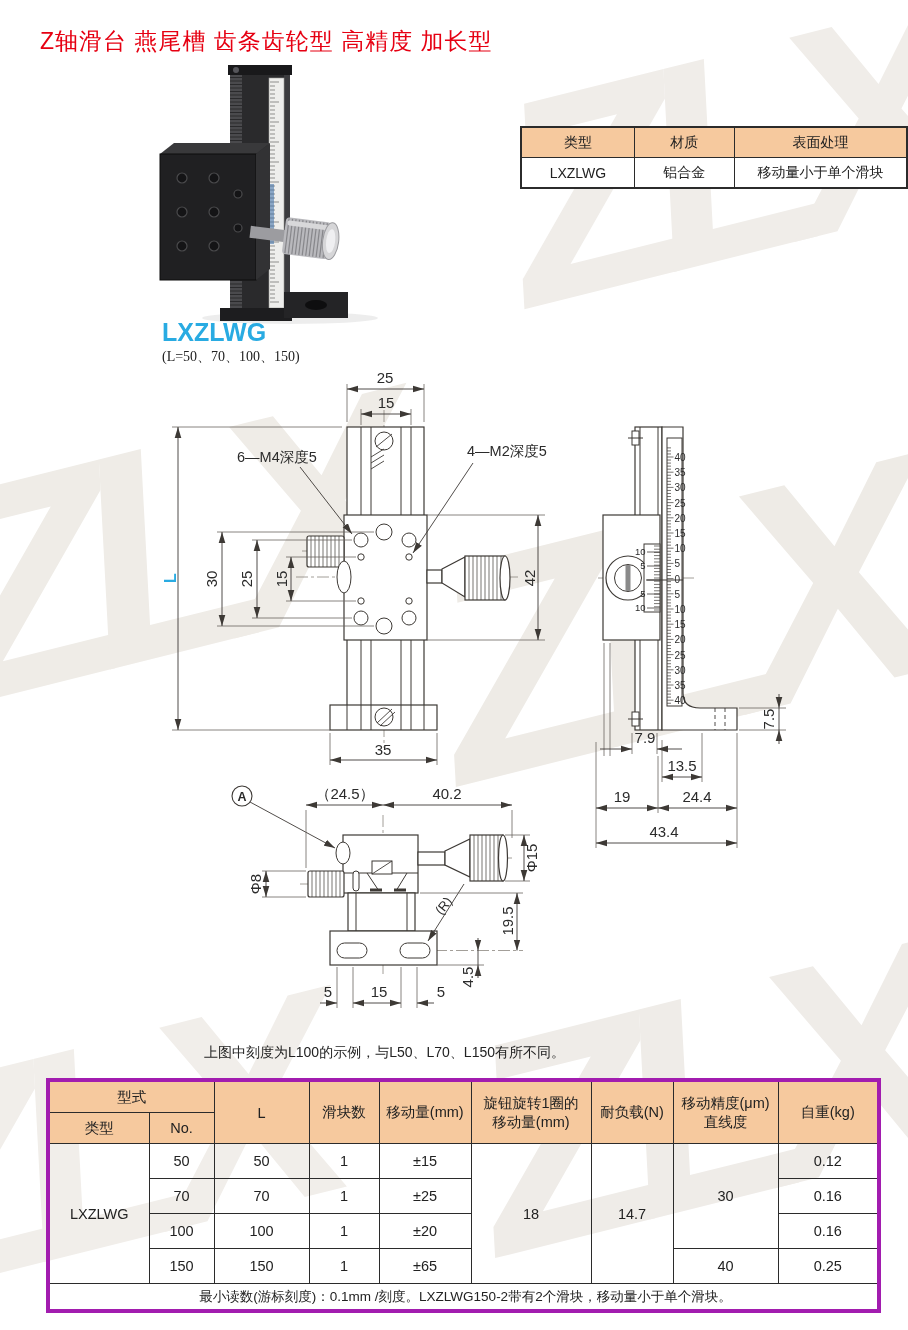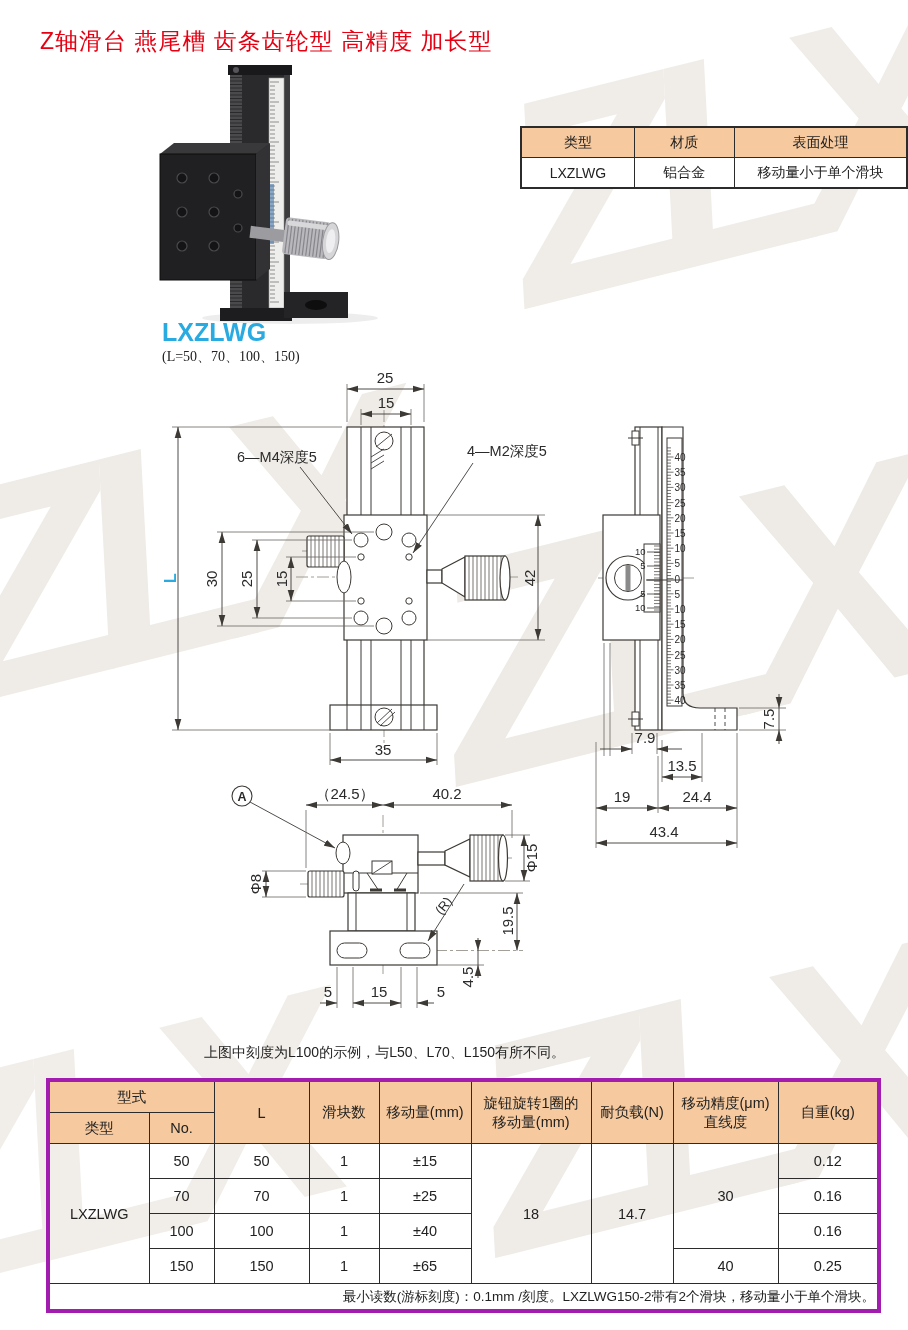--- a/index.html
+++ b/index.html
@@ -698,7 +698,7 @@
       <td>100</td>
       <td>100</td>
       <td>1</td>
-      <td>±40</td>
+      <td>±20</td>
       <td>0.16</td>
     </tr>
     <tr>

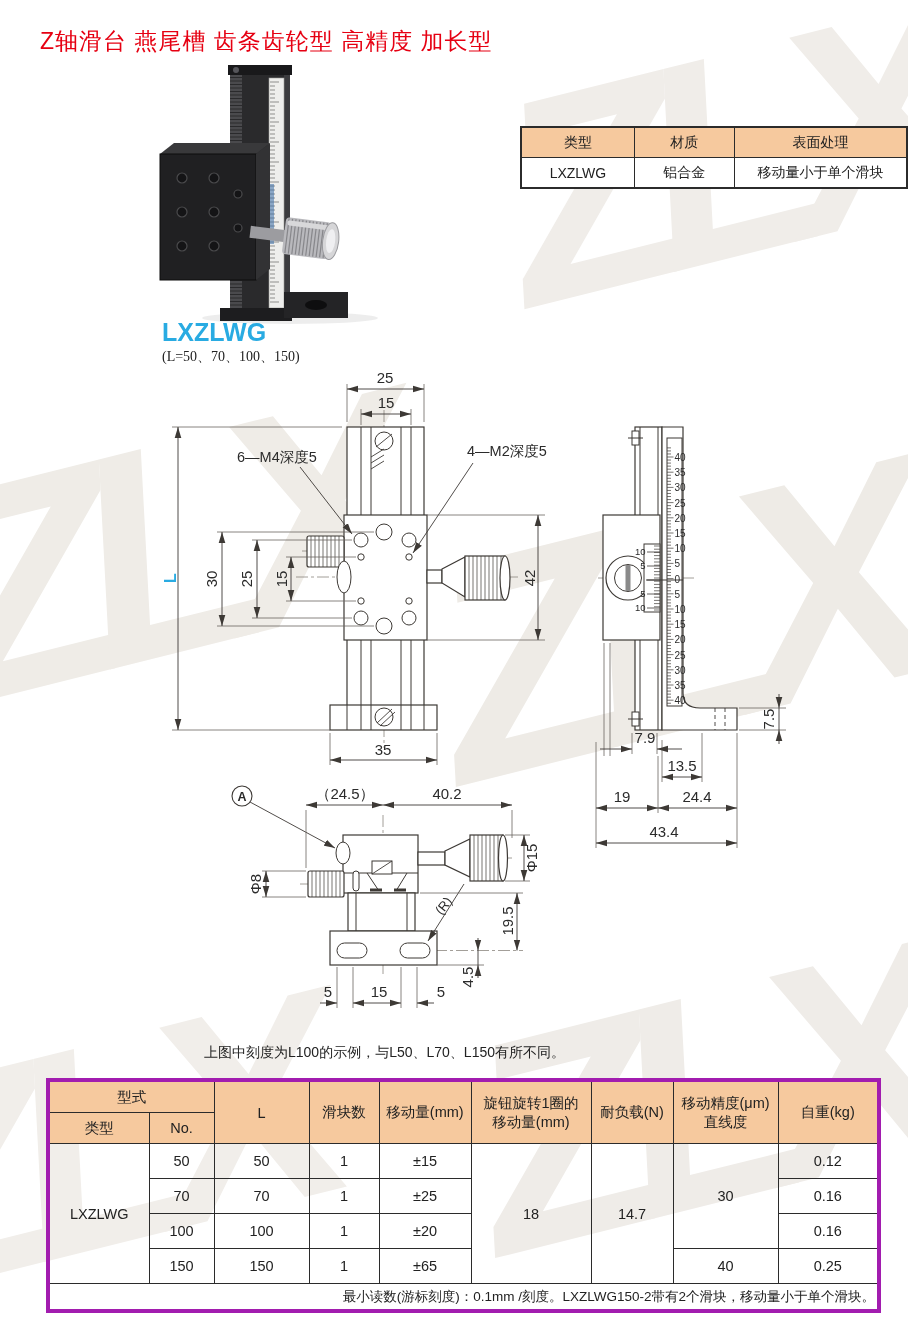--- a/index.html
+++ b/index.html
@@ -59,7 +59,7 @@
   .spec-table thead th{background:#f6c99e;height:30px;}
   .spec-table tbody td{height:34px;margin-top:20px;}
   .spec-table .note-cell{
-    text-align:right;font-size:13.5px;height:25px;padding-left:6px;
+    text-align:center;font-size:13.5px;height:25px;padding-left:6px;
   }
   
   .drawing-layer{position:absolute;left:0;top:0;z-index:2;pointer-events:none;}

